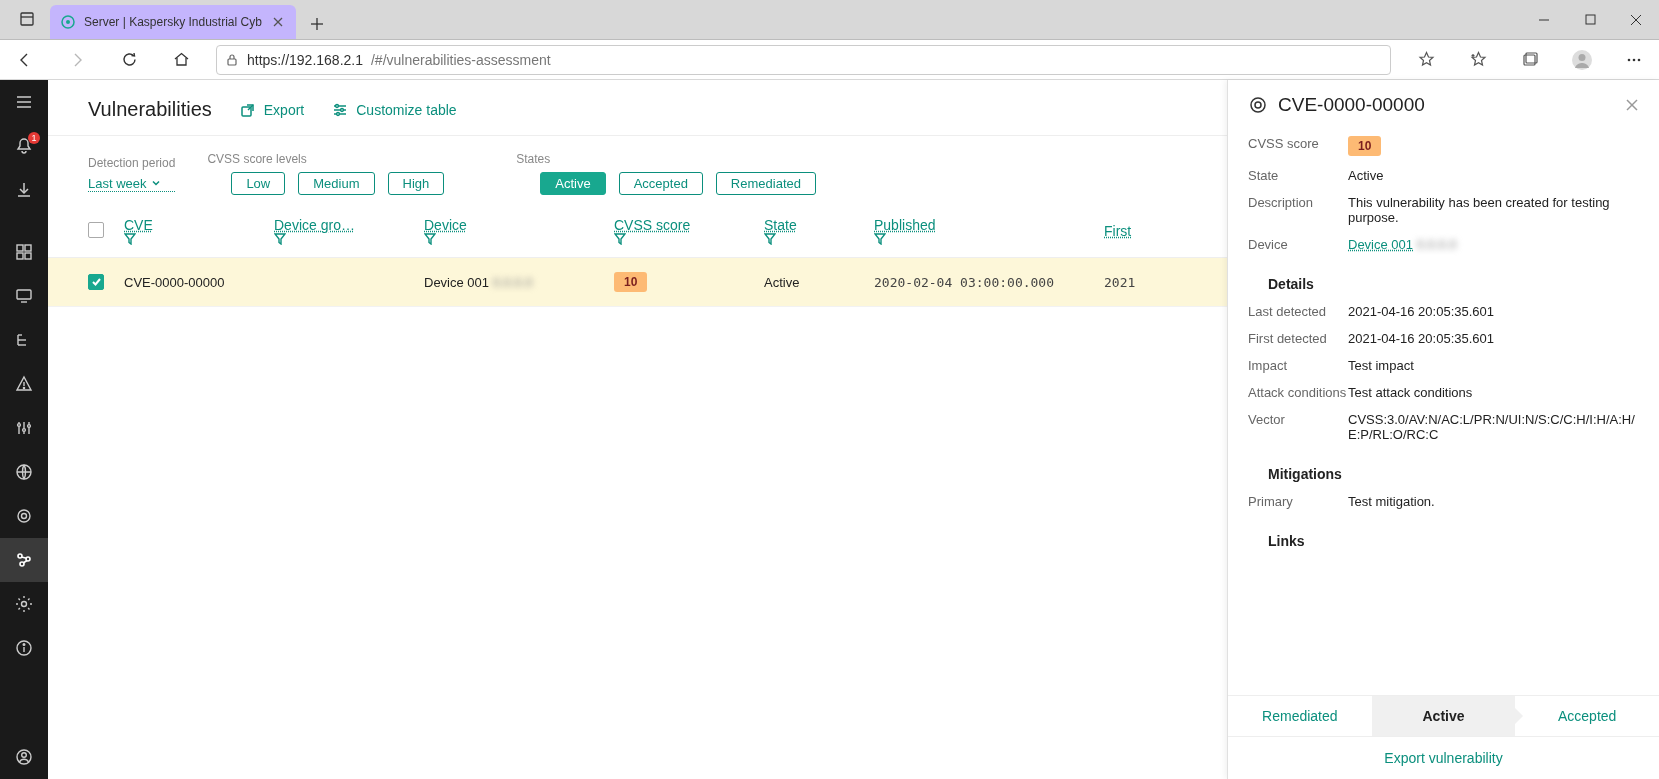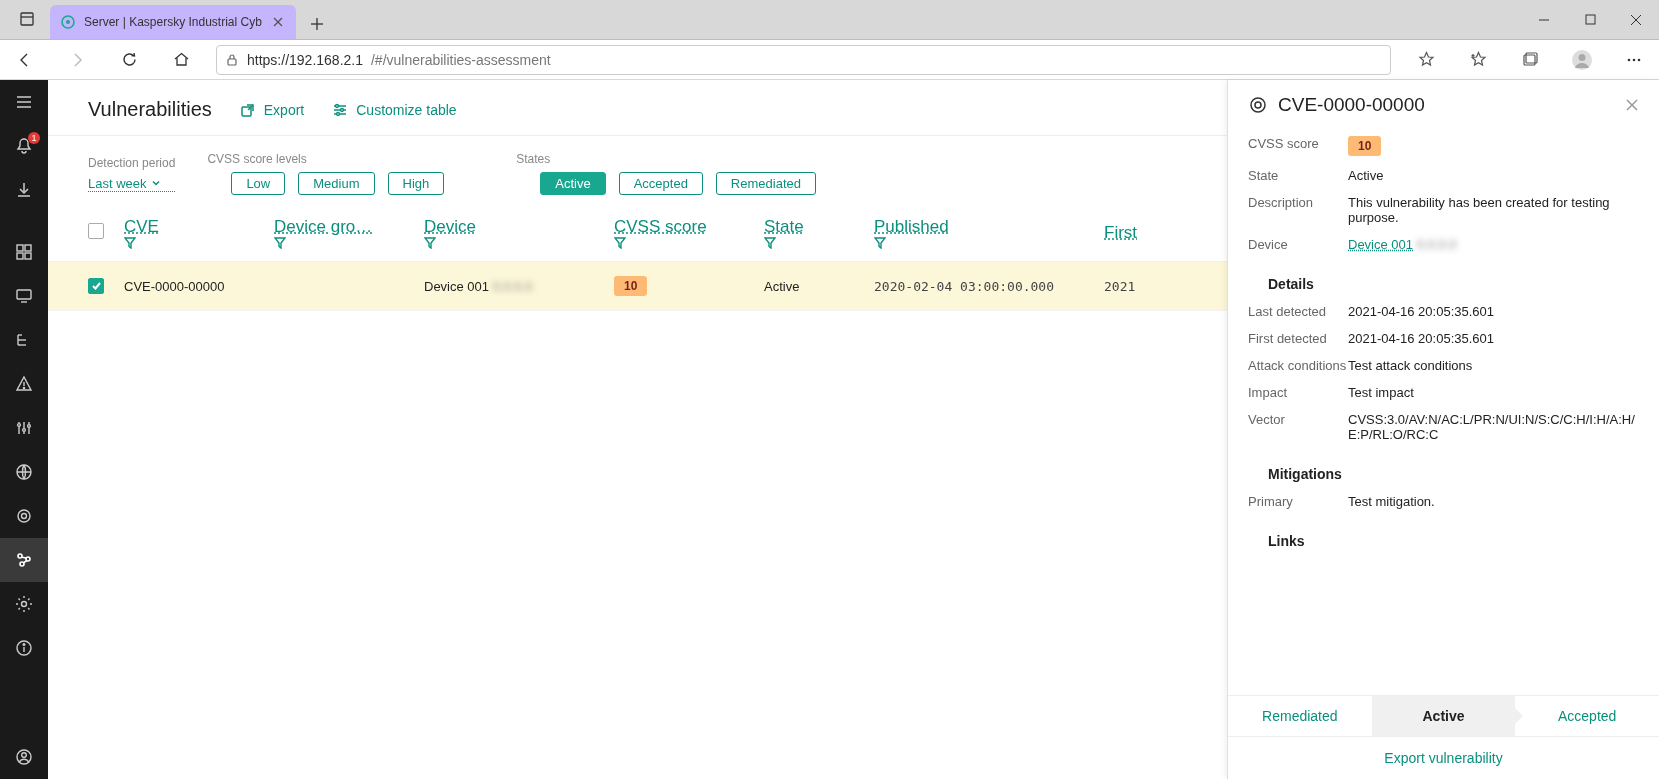--- a/index.html
+++ b/index.html
@@ -46,7 +46,7 @@
 
   .table-wrap { flex:1; overflow:hidden; }
   table { border-collapse:collapse; width:100%; }
-  thead th { text-align:left; font-weight:400; font-size:17px; color:#0b8f7d; padding:12px 10px; border-bottom:1px solid #eee; white-space:nowrap; }
+  thead th { text-align:left; font-weight:400; font-size:14px; color:#0b8f7d; padding:12px 10px; border-bottom:1px solid #eee; white-space:nowrap; }
   thead th .col-label { text-decoration:underline dotted; cursor:pointer; }
   thead th .filter-icon { margin-left:18px; color:#0b8f7d; cursor:pointer; }
   tbody tr.selected { background:#fdf7d9; }

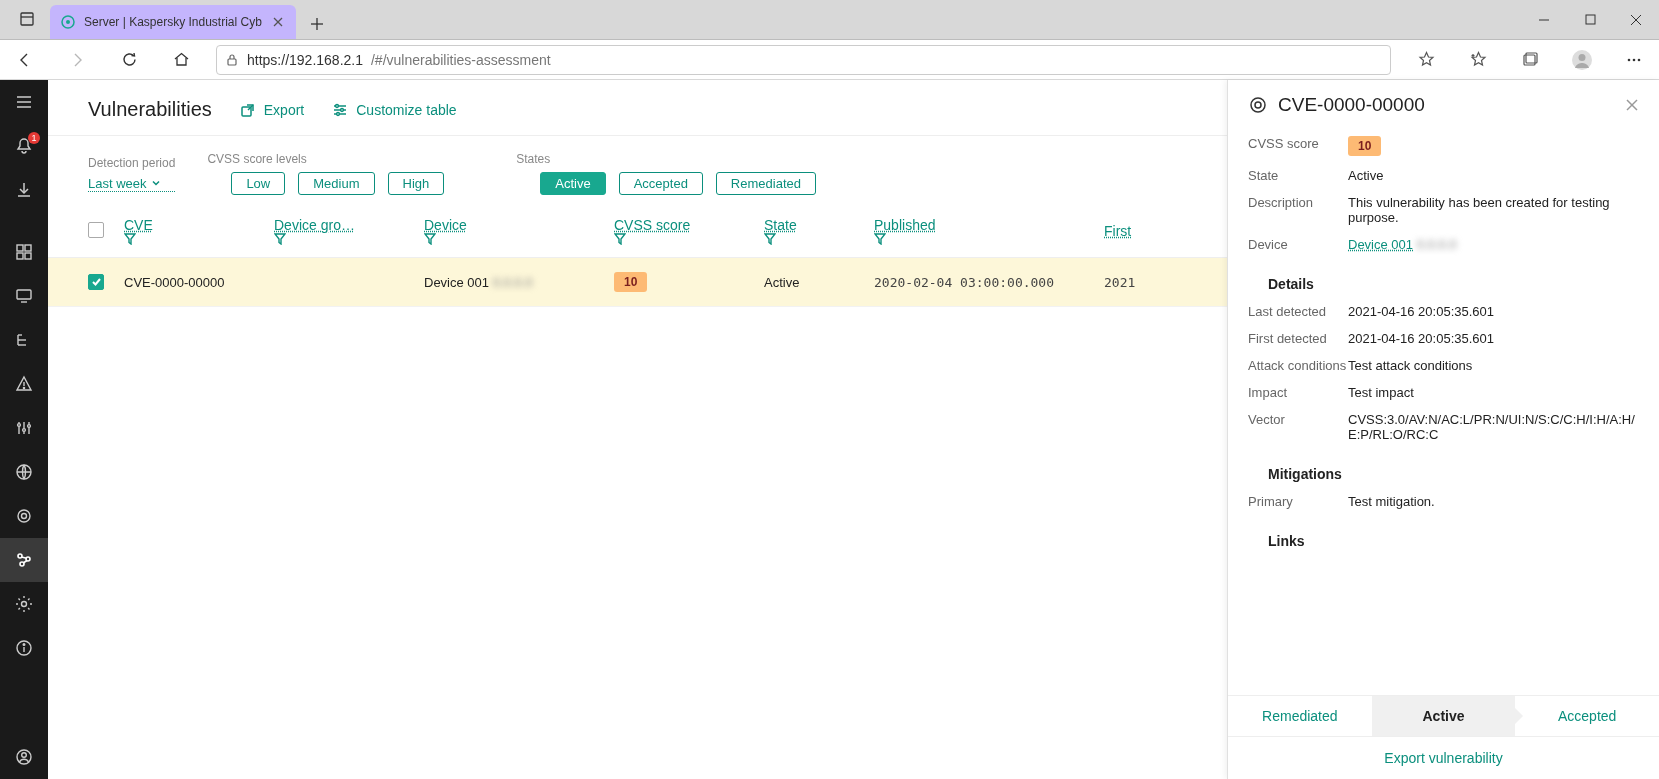--- a/index.html
+++ b/index.html
@@ -447,12 +447,12 @@
             <div class="kv-val">2021-04-16 20:05:35.601</div>
           </div>
         <div class="kv-row">
+            <div class="kv-key">Impact</div>
+            <div class="kv-val">Test impact</div>
+          </div>
+        <div class="kv-row">
             <div class="kv-key">Attack conditions</div>
             <div class="kv-val">Test attack conditions</div>
-          </div>
-        <div class="kv-row">
-            <div class="kv-key">Impact</div>
-            <div class="kv-val">Test impact</div>
           </div>
         <div class="kv-row">
             <div class="kv-key">Vector</div>

